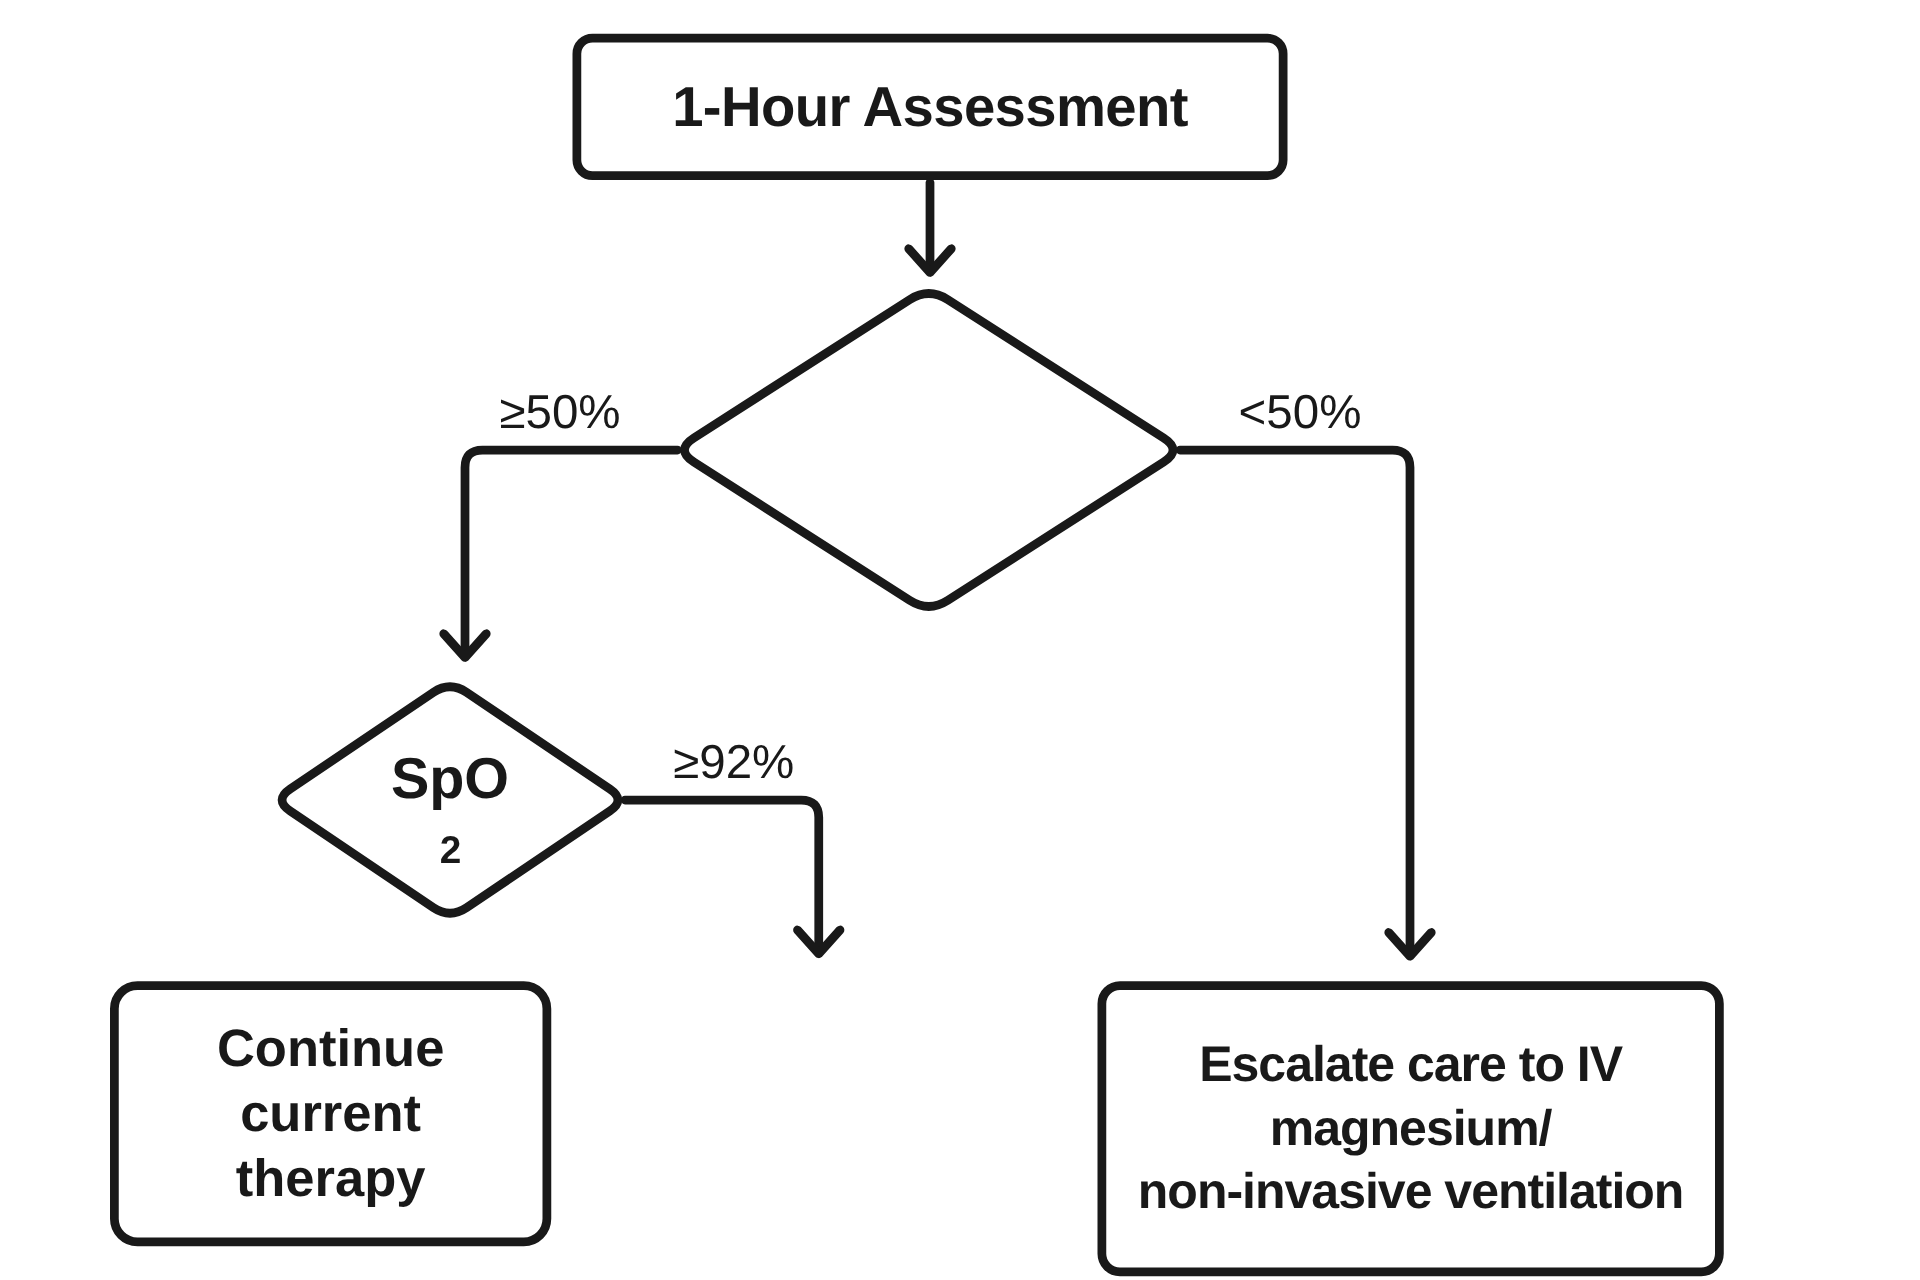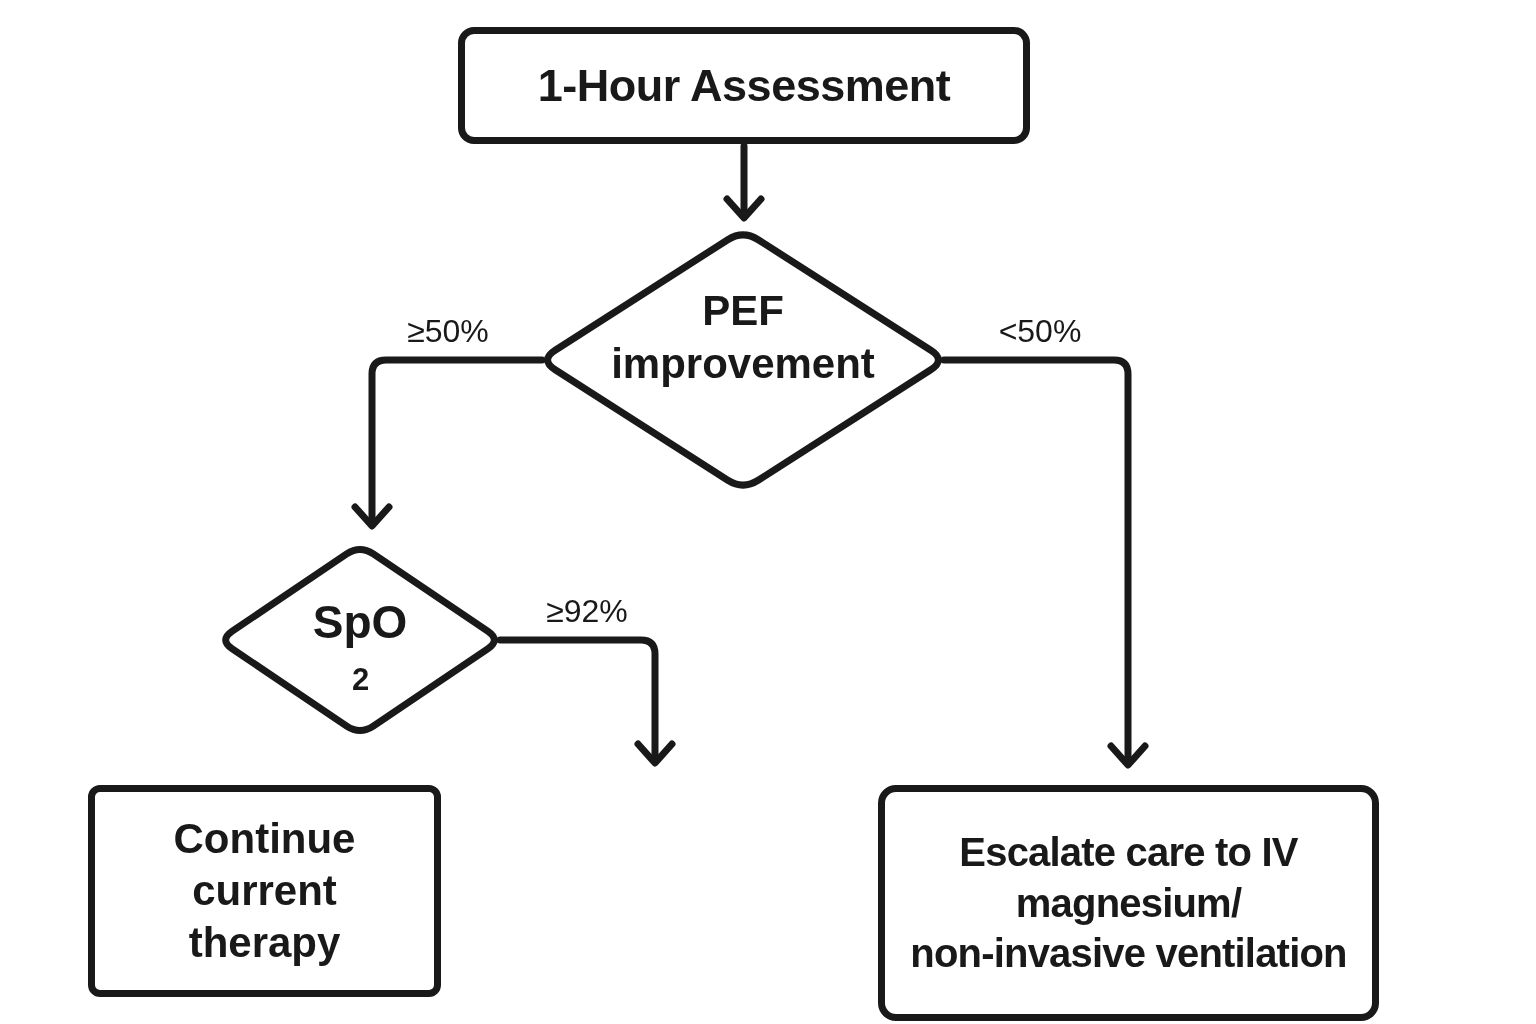--- a/index.html
+++ b/index.html
@@ -108,7 +108,7 @@
     position: absolute;
     transform: translate(-50%, -50%);
     white-space: nowrap;
-    font-size: 32px;
+    font-size: 38px;
     font-weight: 500;
     color: #191919;
   }

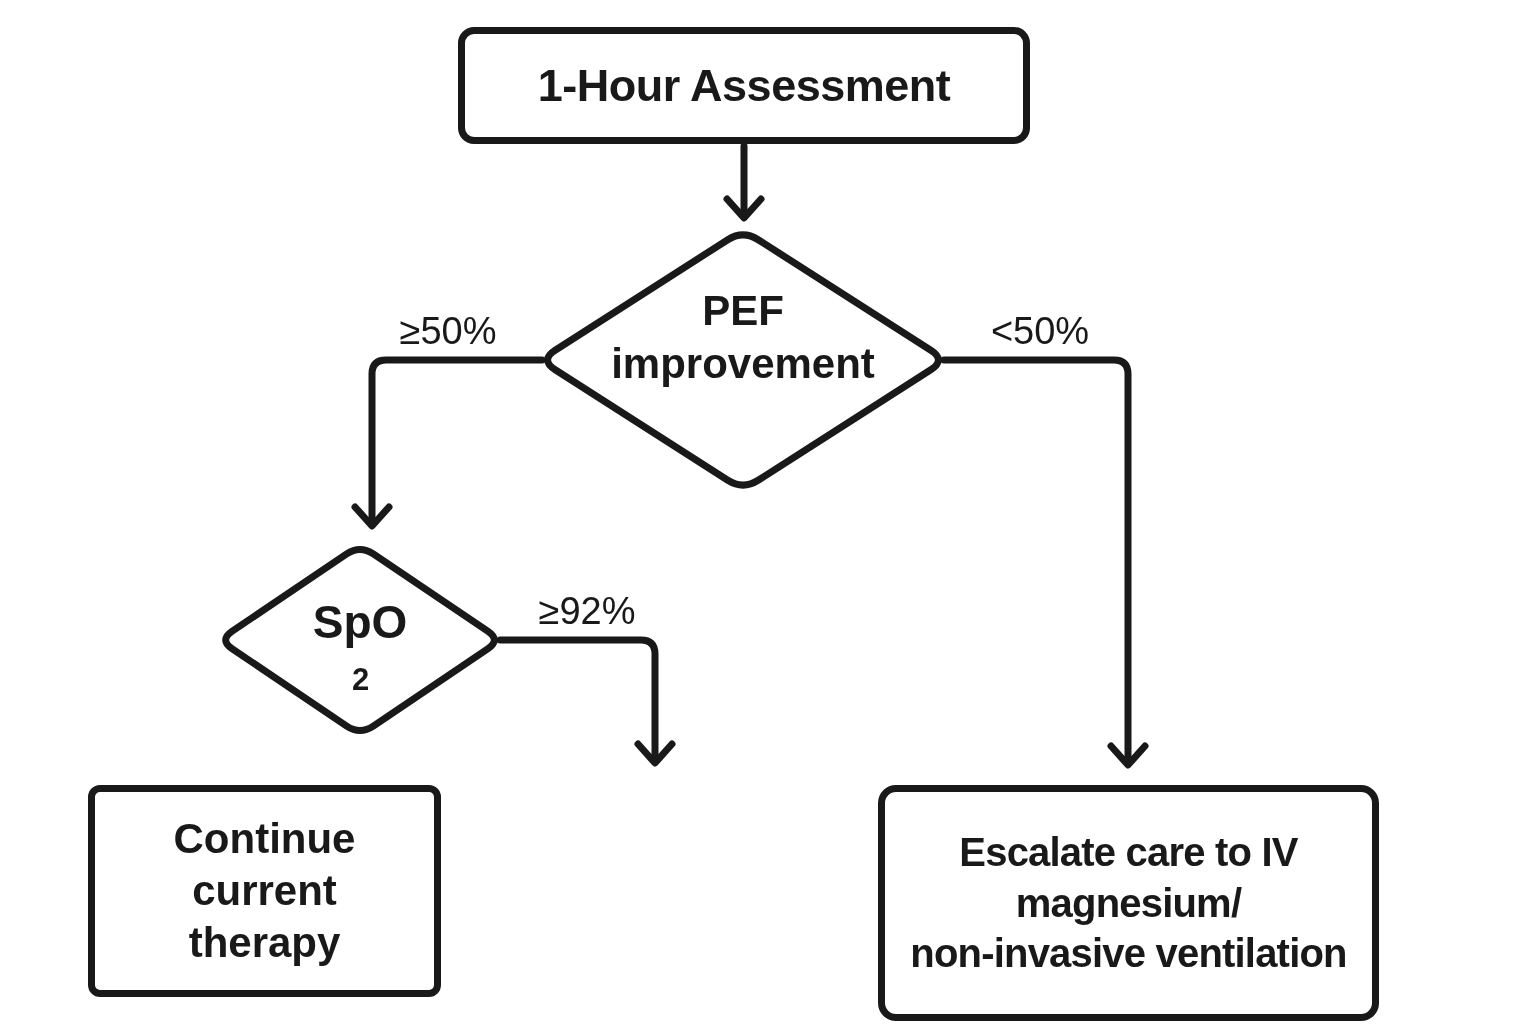--- a/index.html
+++ b/index.html
@@ -144,10 +144,6 @@
     <span class="line">1-Hour Assessment</span>
   </div>
 
-  <div class="diamond-label pef-label">
-    <span class="line">PEF</span>
-    <span class="line">improvement</span>
-  </div>
 
   <div class="diamond-label spo2-label">
     <span>SpO</span>

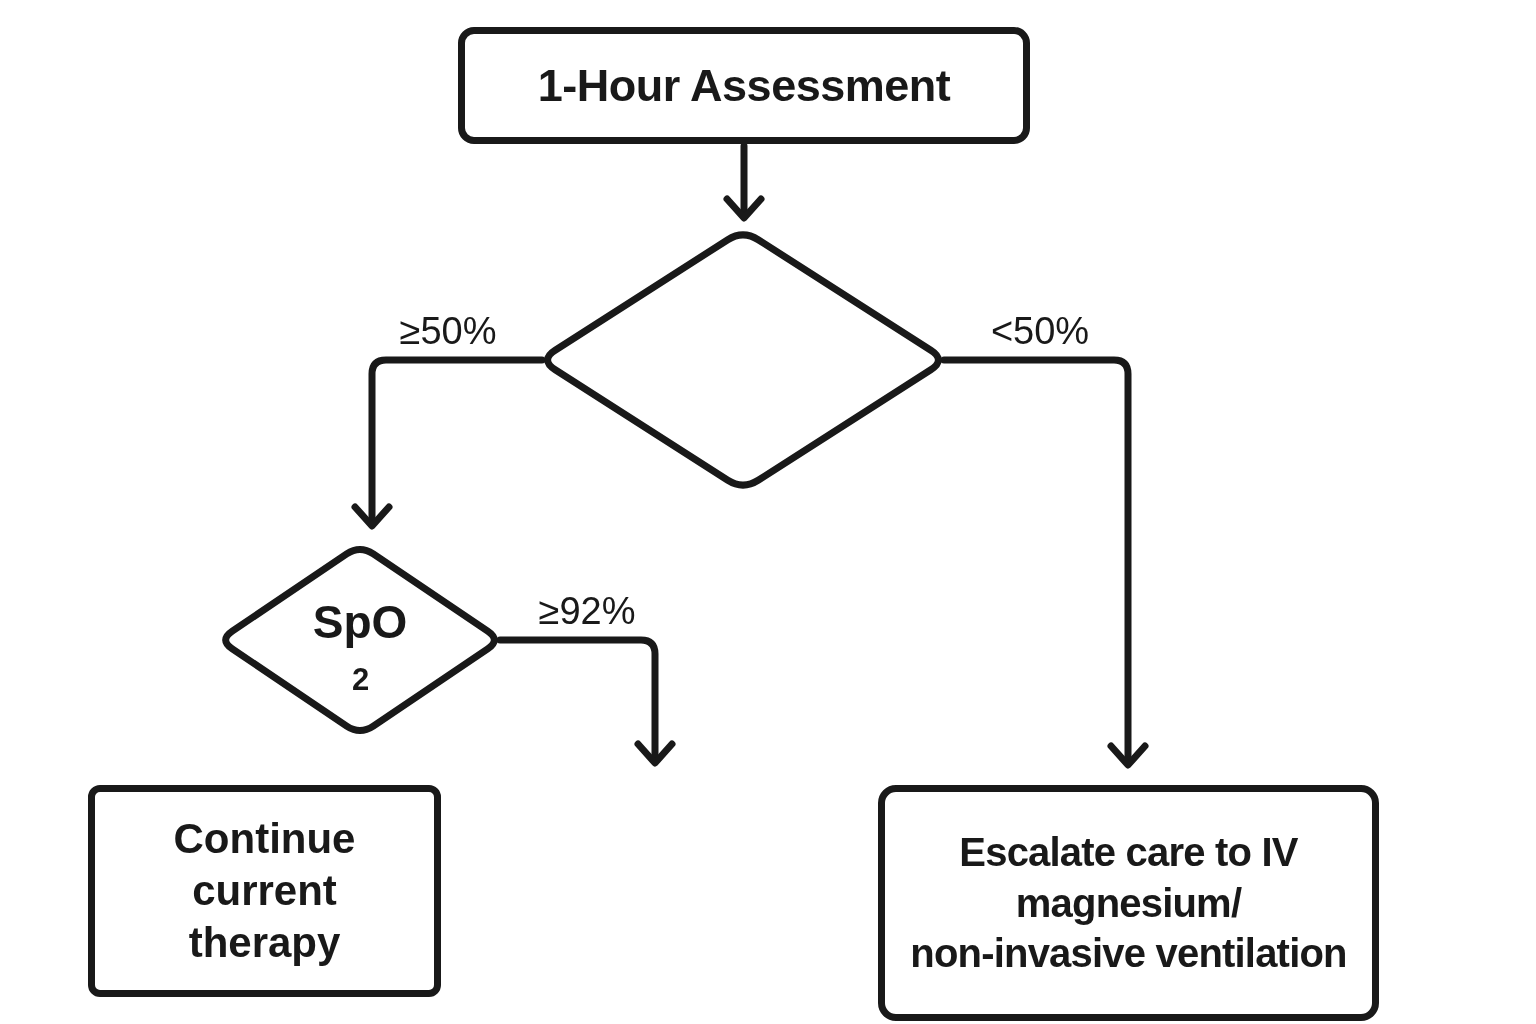--- a/index.html
+++ b/index.html
@@ -58,7 +58,7 @@
   }
   .box-continue {
     left: 88px; top: 785px; width: 353px; height: 212px;
-    border-radius: 12px;
+    border-radius: 22px;
     font-size: 42px;
     line-height: 1.24;
   }

